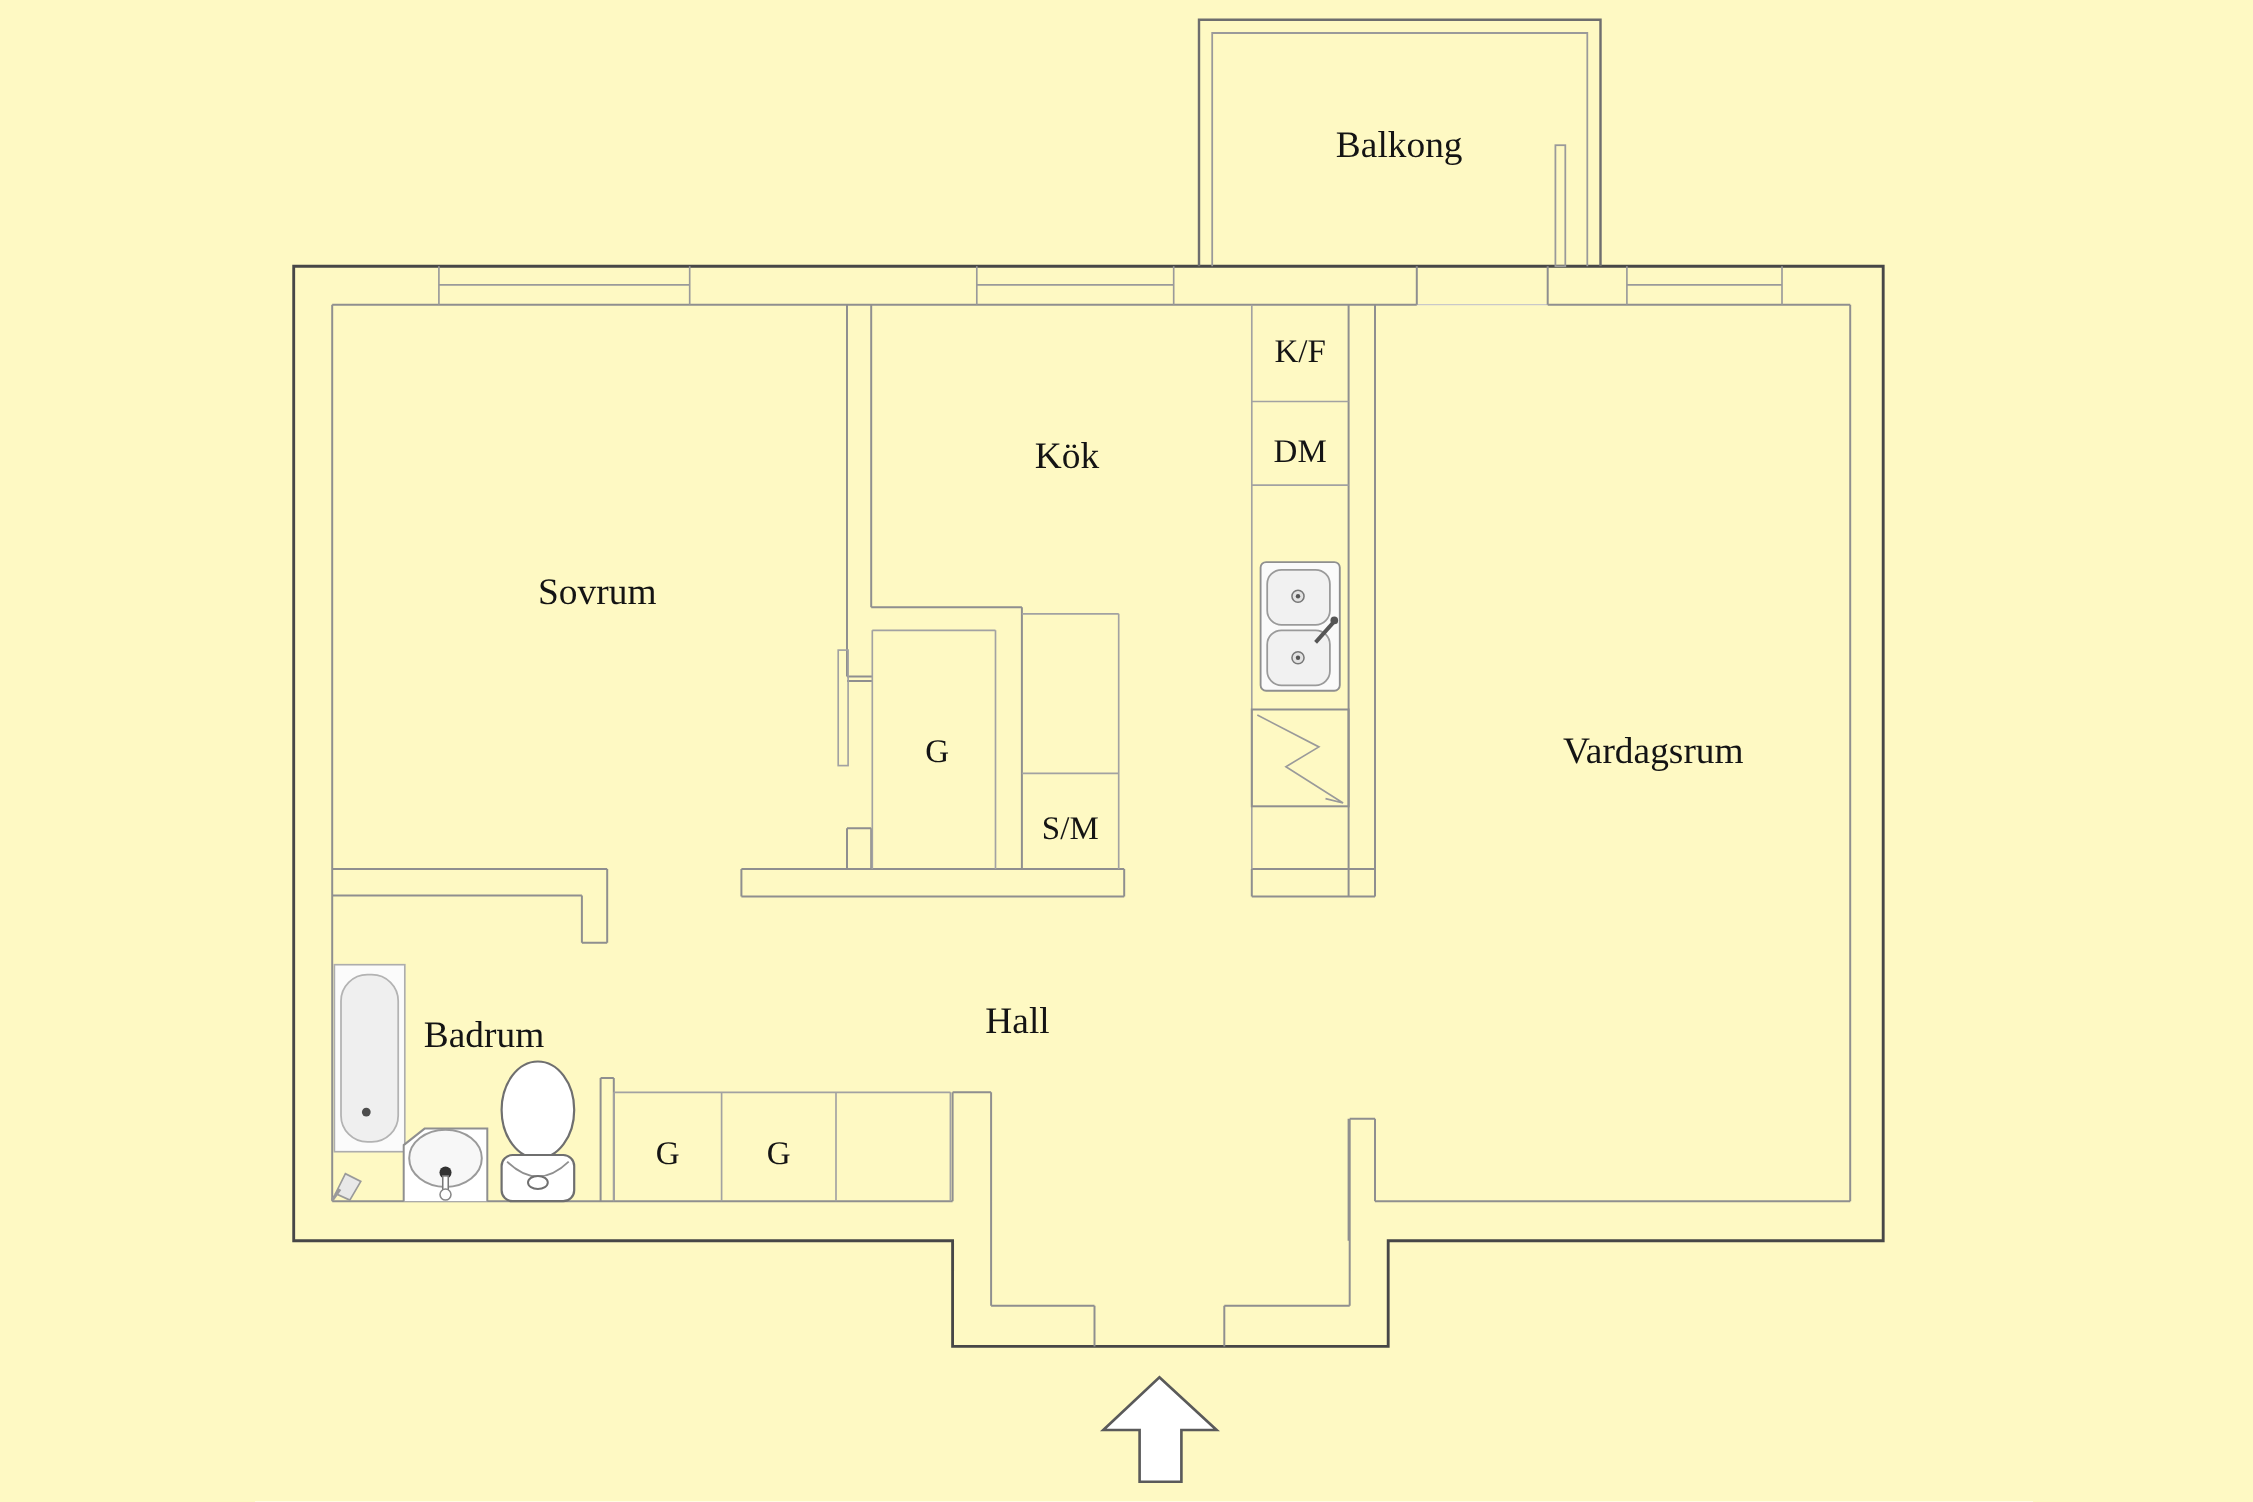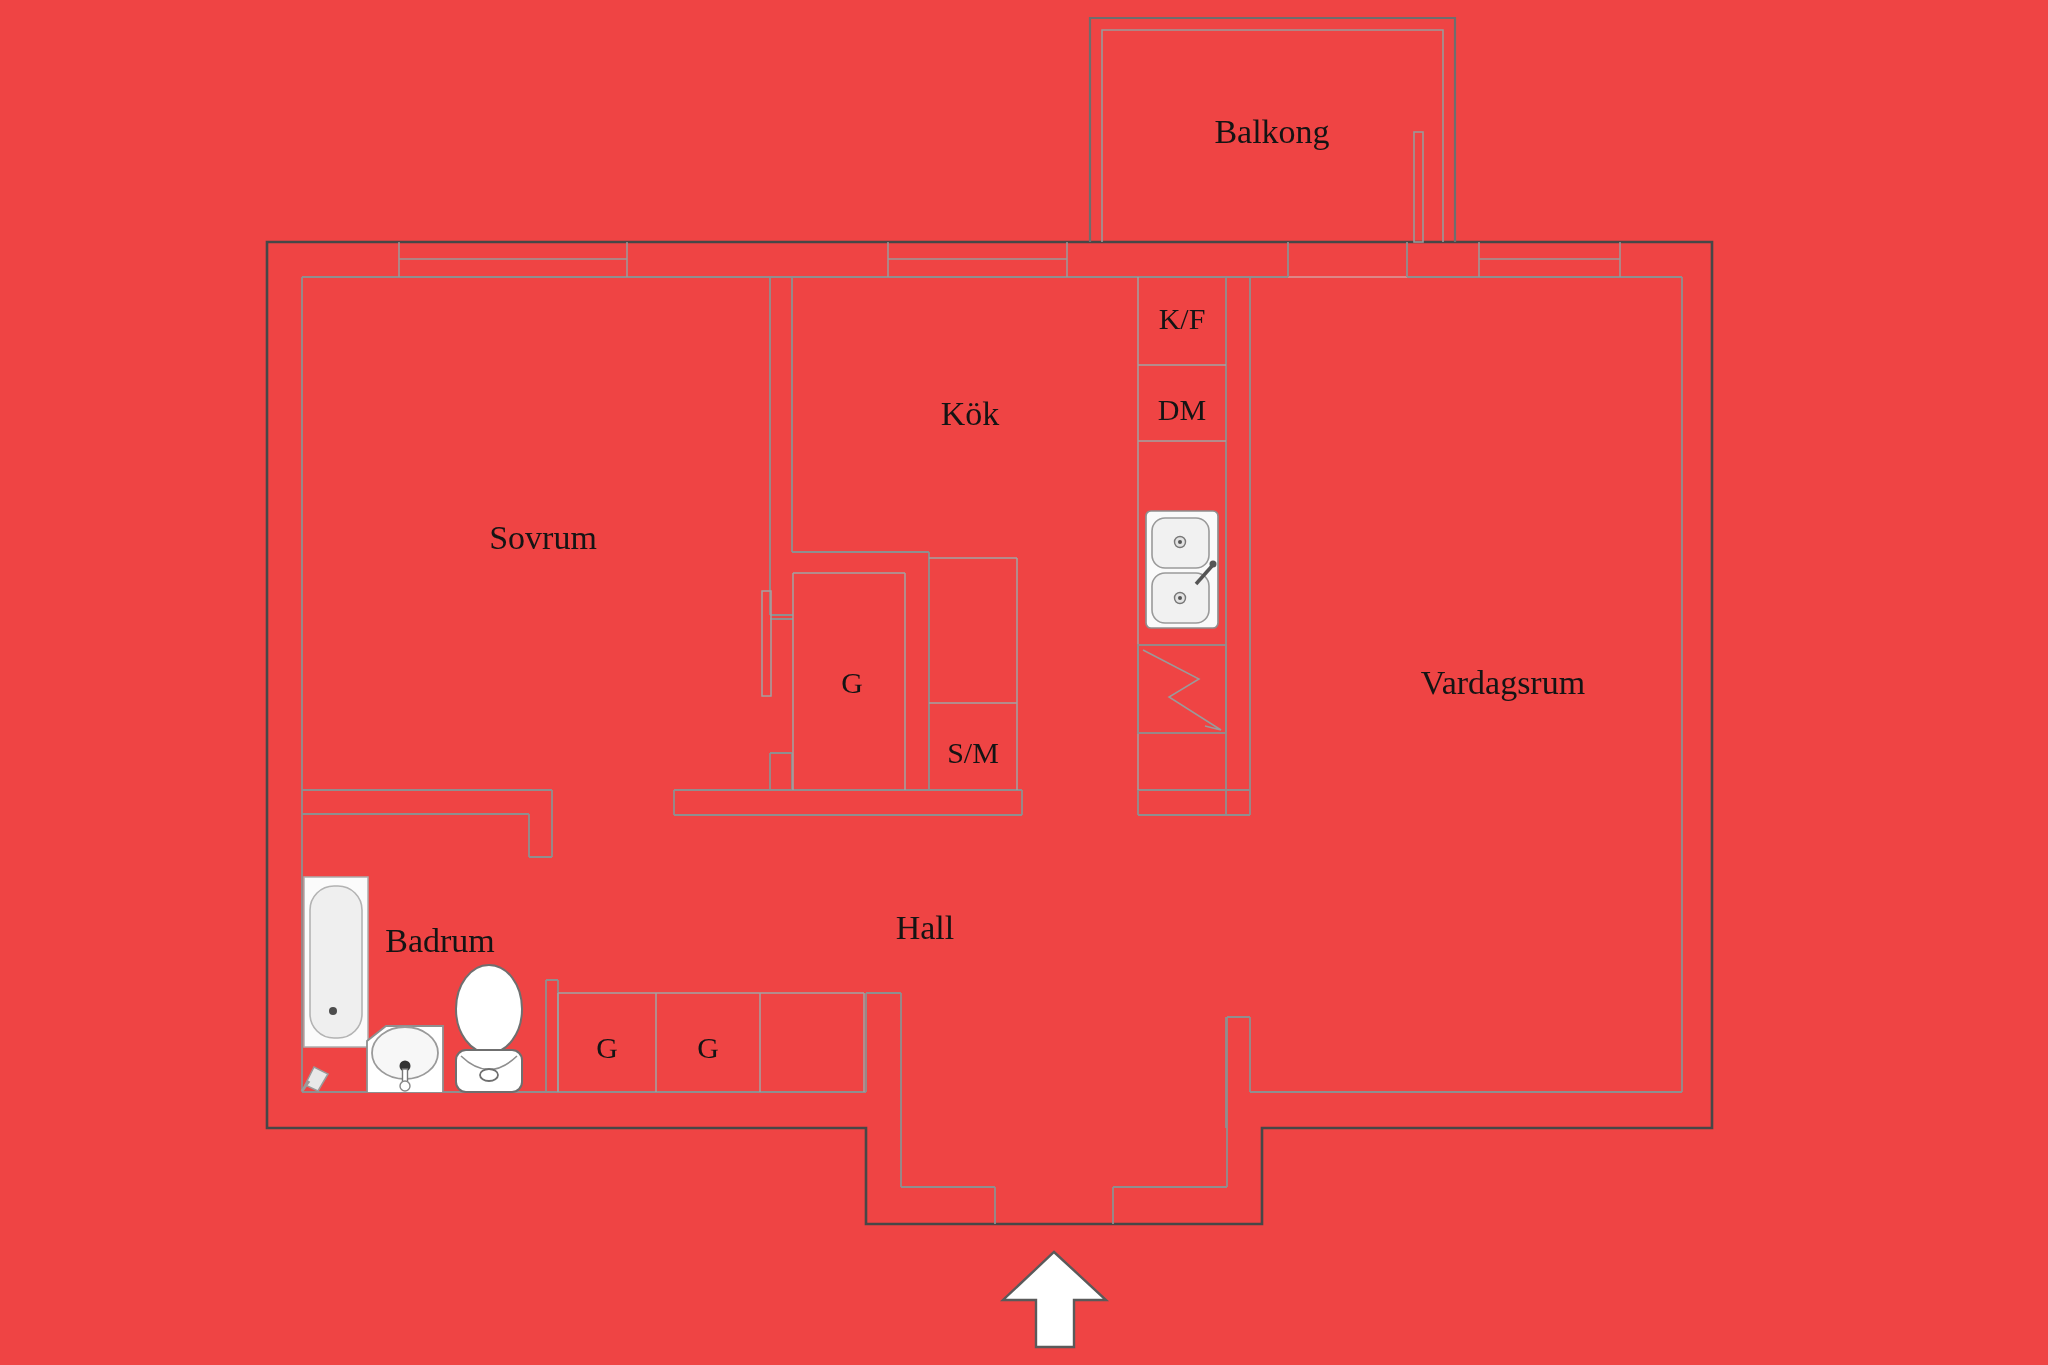--- a/index.html
+++ b/index.html
@@ -3,7 +3,7 @@
 <meta charset="utf-8">
 <style>
   html,body{margin:0;padding:0;background:#ffffff;}
-  .stage{position:relative;width:2048px;height:1365px;background:#ef4444;overflow:hidden;
+  .stage{position:relative;width:2048px;height:1365px;background:#fef9c3;overflow:hidden;
          font-family:"Liberation Serif","DejaVu Serif",serif;}
   svg{display:block}
   .room-label{font-family:"Liberation Serif","DejaVu Serif",serif;font-size:34px;fill:#141414;}

